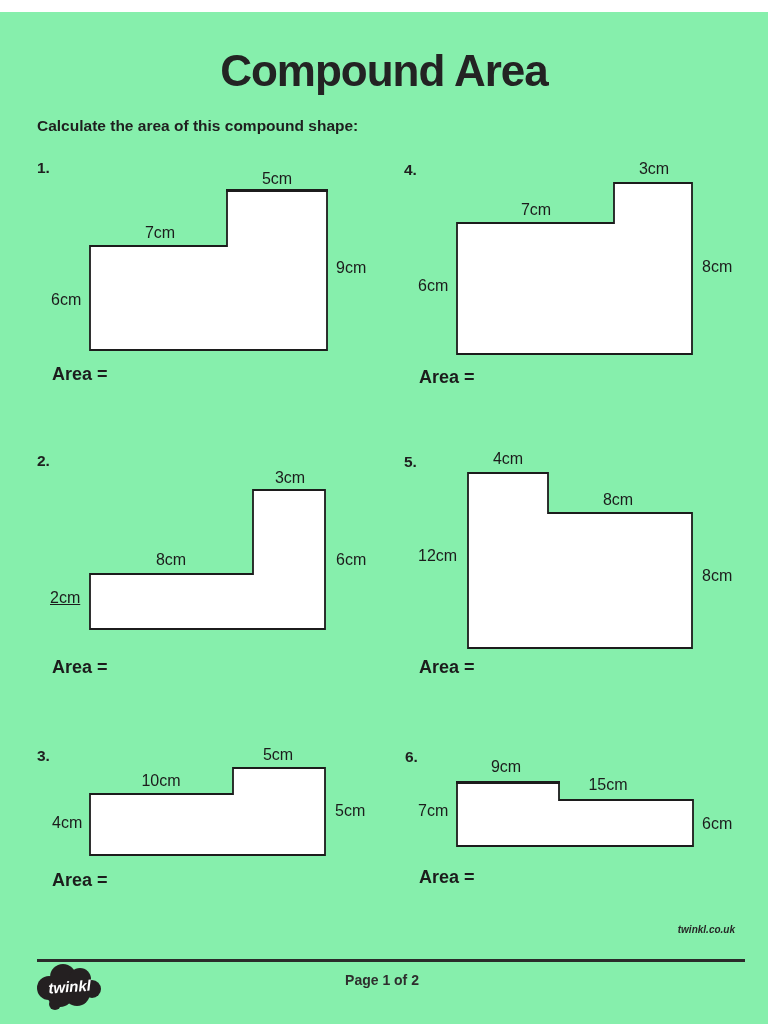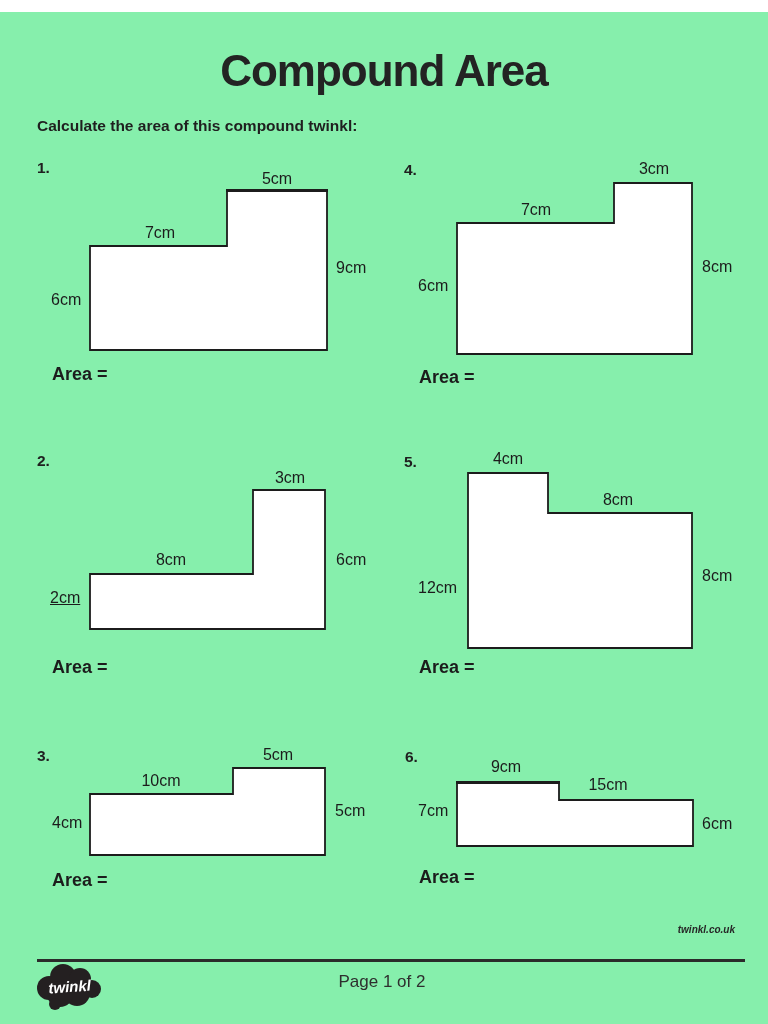--- a/index.html
+++ b/index.html
@@ -46,7 +46,7 @@
 <div class="page">
 
   <h1 class="title">Compound Area</h1>
-  <p class="instruction">Calculate the area of this compound twinkl:</p>
+  <p class="instruction">Calculate the area of this compound shape:</p>
 
   <span class="num" style="left:37px; top:147px;">1.</span>
   <svg class="shape" style="left:89px; top:177px;" width="240" height="163" viewBox="0 0 240 163">

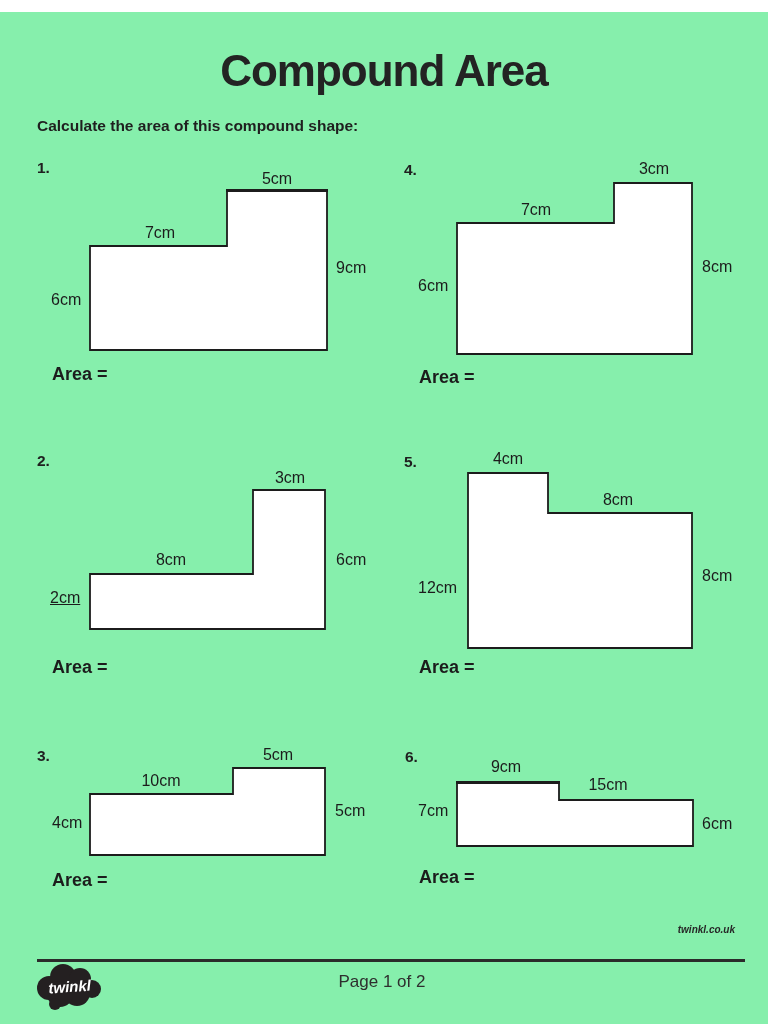--- a/index.html
+++ b/index.html
@@ -85,7 +85,7 @@
   </svg>
   <span class="dim center" style="left:508px; top:438px;">4cm</span>
   <span class="dim center" style="left:618px; top:479px;">8cm</span>
-  <span class="dim" style="left:418px; top:567px;">12cm</span>
+  <span class="dim" style="left:418px; top:535px;">12cm</span>
   <span class="dim" style="left:702px; top:555px;">8cm</span>
   <span class="area" style="left:419px; top:645px;">Area =</span>
 

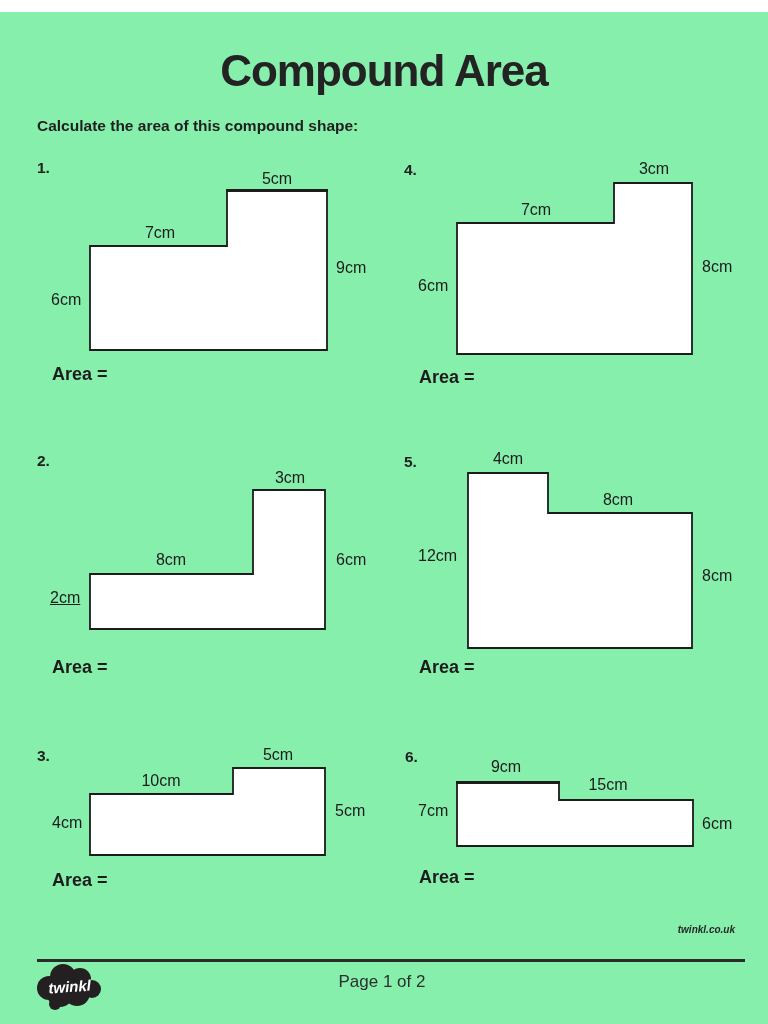--- a/index.html
+++ b/index.html
@@ -31,7 +31,7 @@
   .footer-line { position:absolute; left:37px; top:947px; width:708px; height:3px; background:#2b2b2b; }
   .page-indicator {
     position:absolute; top:960px; left:382px; transform:translateX(-50%);
-    font-size:17px; color:#2e2e2e;
+    font-size:14px; color:#2e2e2e;font-weight:bold;
   }
   .website {
     position:absolute; top:912px; right:33px;

